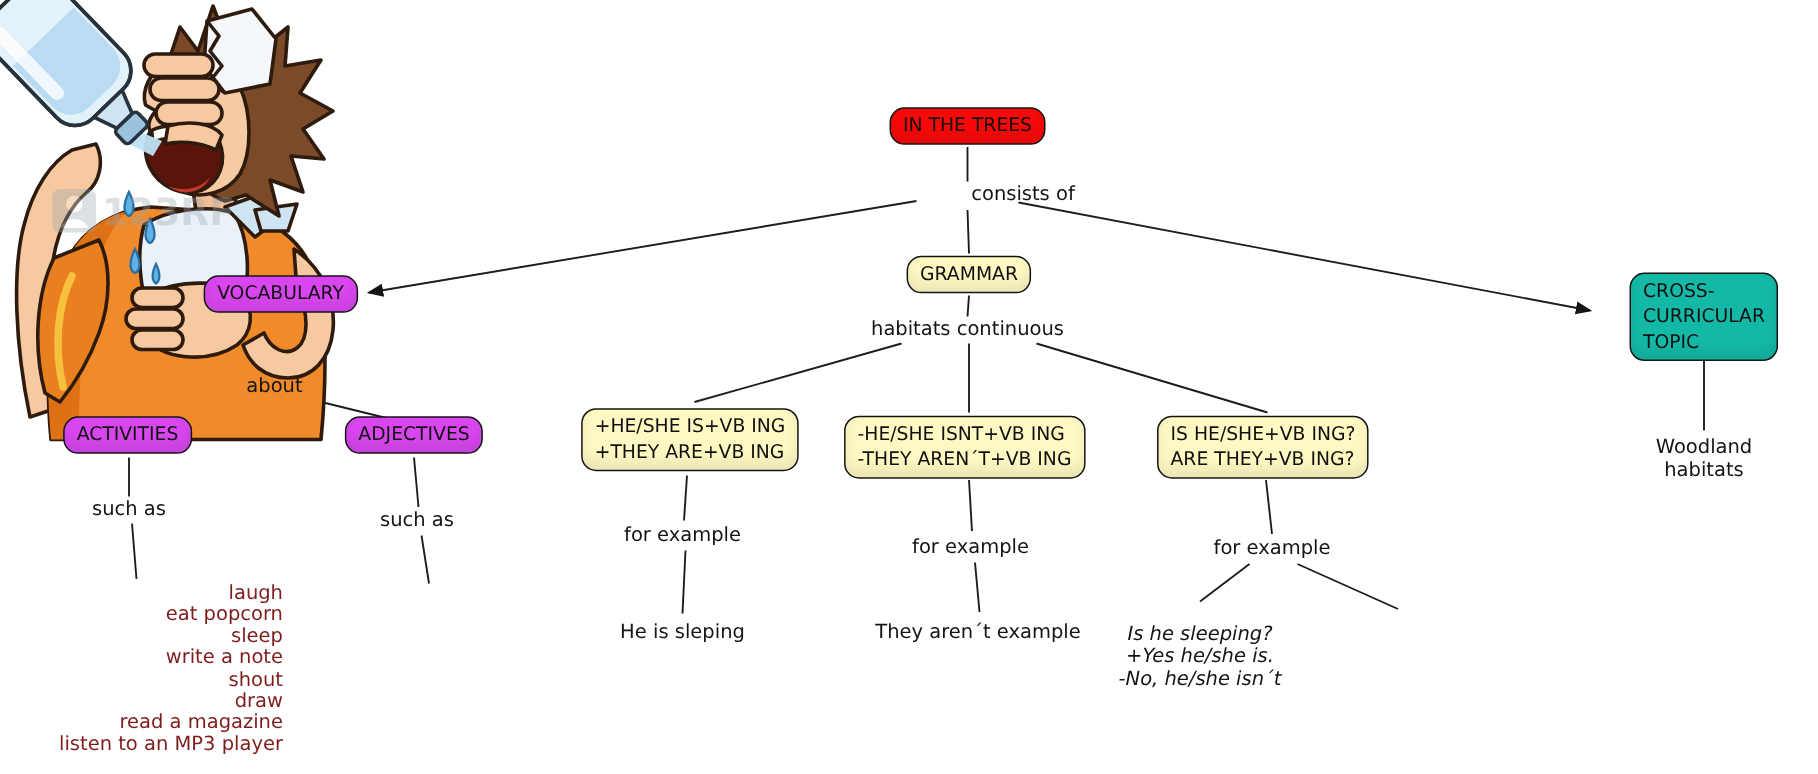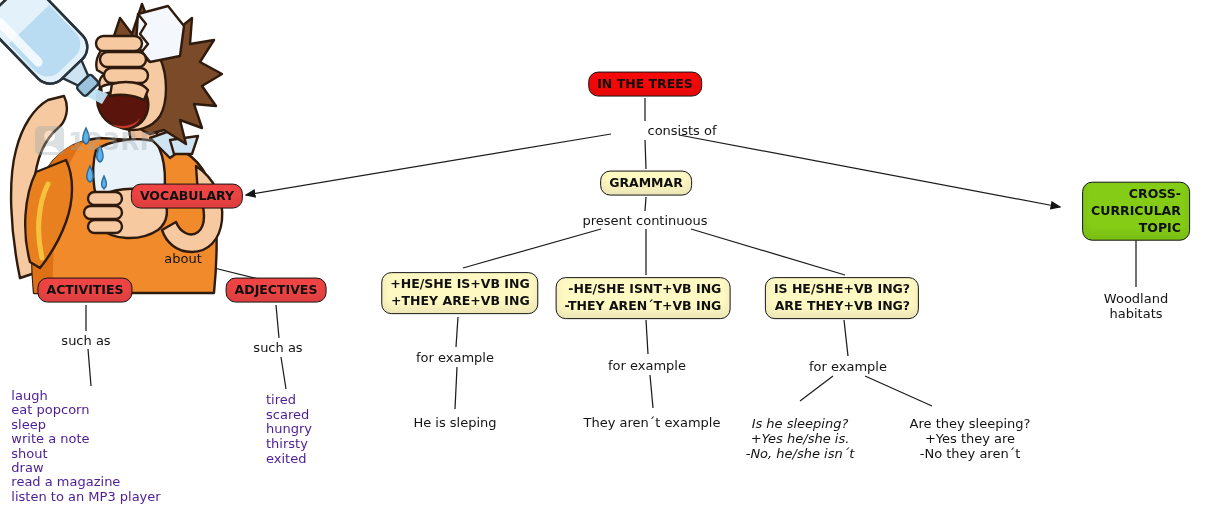--- a/index.html
+++ b/index.html
@@ -12,9 +12,8 @@
     position:absolute;transform:translate(-50%,-50%);
     border:1.6px solid #141414;border-radius:10px;
     padding:3px 8px;font-size:12.5px;line-height:1.35;
-    text-align:right;white-space:pre-line;color:#101010;
+    text-align:left;white-space:pre-line;color:#101010;
     box-shadow:inset 0 -6px 8px rgba(0,0,0,0.08);
-    font-weight:bold;
   }
   .node.red{background:#f70909;}
   .node.cyan{background:#fef9c3;}

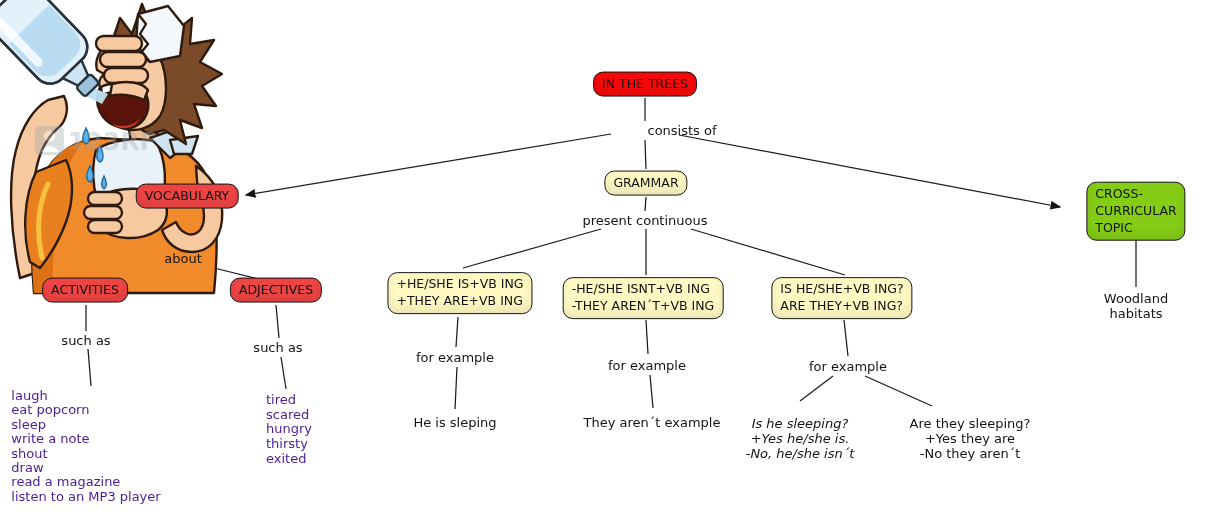--- a/index.html
+++ b/index.html
@@ -17,7 +17,7 @@
   }
   .node.red{background:#f70909;}
   .node.cyan{background:#fef9c3;}
-  .node.yellow{background:#ef4444;}
+  .node.yellow{background:#d946ef;}
   .node.green{background:#84cc16;}
   .lbl{
     position:absolute;transform:translate(-50%,-50%);

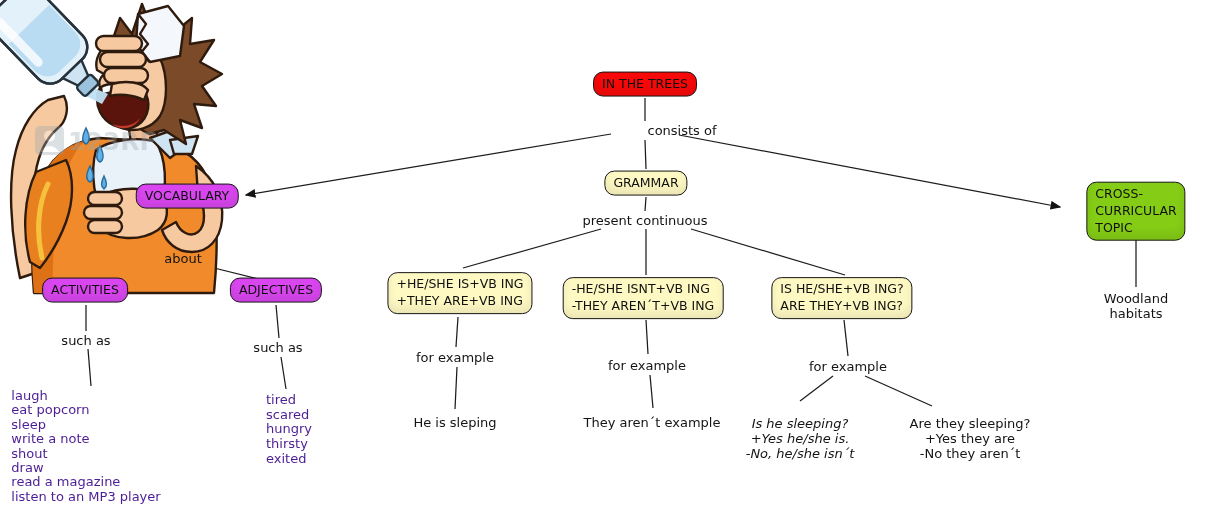--- a/index.html
+++ b/index.html
@@ -18,7 +18,7 @@
   .node.red{background:#f70909;}
   .node.cyan{background:#fef9c3;}
   .node.yellow{background:#d946ef;}
-  .node.green{background:#84cc16;}
+  .node.green{background:#14b8a6;}
   .lbl{
     position:absolute;transform:translate(-50%,-50%);
     font-size:13px;line-height:15px;text-align:center;white-space:pre-line;color:#141414;

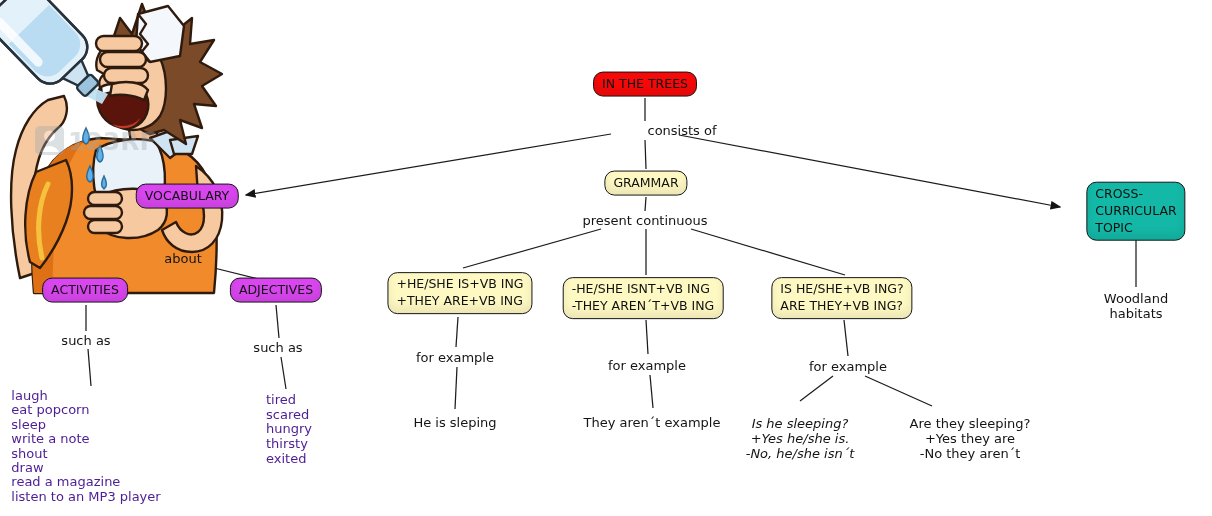--- a/index.html
+++ b/index.html
@@ -158,7 +158,7 @@
 -THEY AREN´T+VB ING</div>
 
   <div class="lbl" style="left:682px;top:130px;">consists of</div>
-  <div class="lbl" style="left:645px;top:220px;">present continuous</div>
+  <div class="lbl" style="left:645px;top:220px;">habitats continuous</div>
   <div class="lbl" style="left:183px;top:258px;">about</div>
   <div class="lbl" style="left:86px;top:340px;">such as</div>
   <div class="lbl" style="left:278px;top:347px;">such as</div>

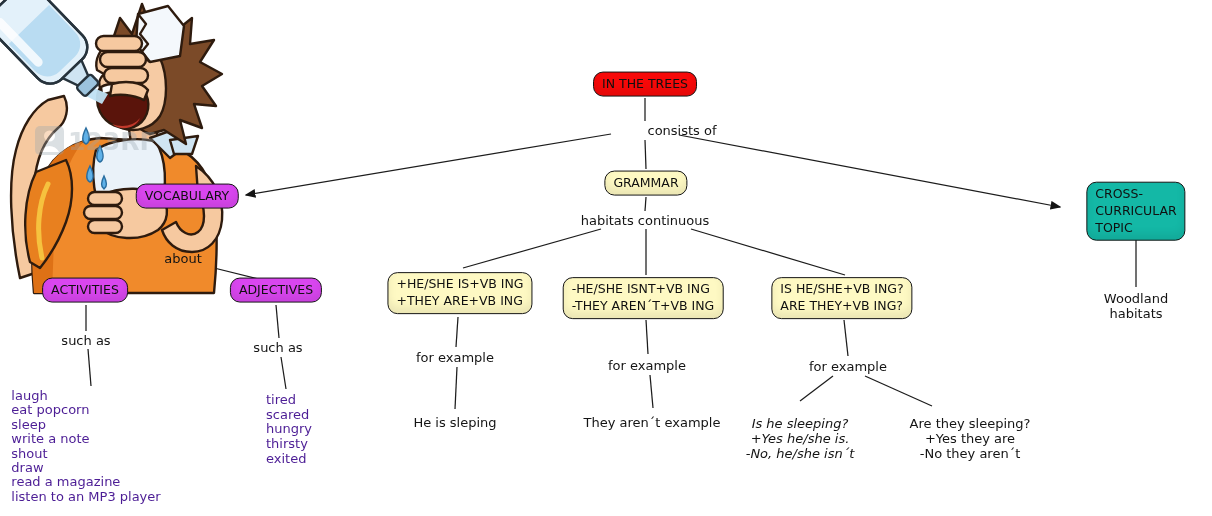--- a/index.html
+++ b/index.html
@@ -25,7 +25,7 @@
   }
   .list{
     position:absolute;transform:translateX(-50%);
-    font-size:13px;text-align:left;white-space:pre-line;color:#4c1d95;
+    font-size:13px;text-align:right;white-space:pre-line;color:#7f1d1d;margin-left:28px;
   }
   .list.acts{line-height:14.4px;}
   .list.adjs{line-height:14.7px;}

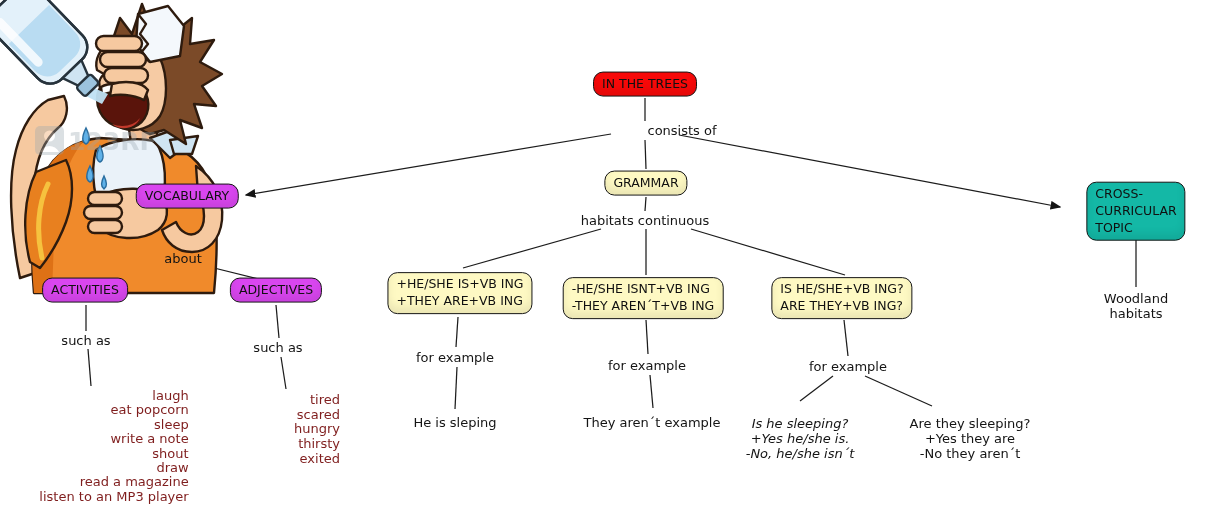--- a/index.html
+++ b/index.html
@@ -184,11 +184,6 @@
 draw
 read a magazine
 listen to an MP3 player</div>
-  <div class="list adjs" style="left:289px;top:393px;">tired
-scared
-hungry
-thirsty
-exited</div>
 
 </div>
 

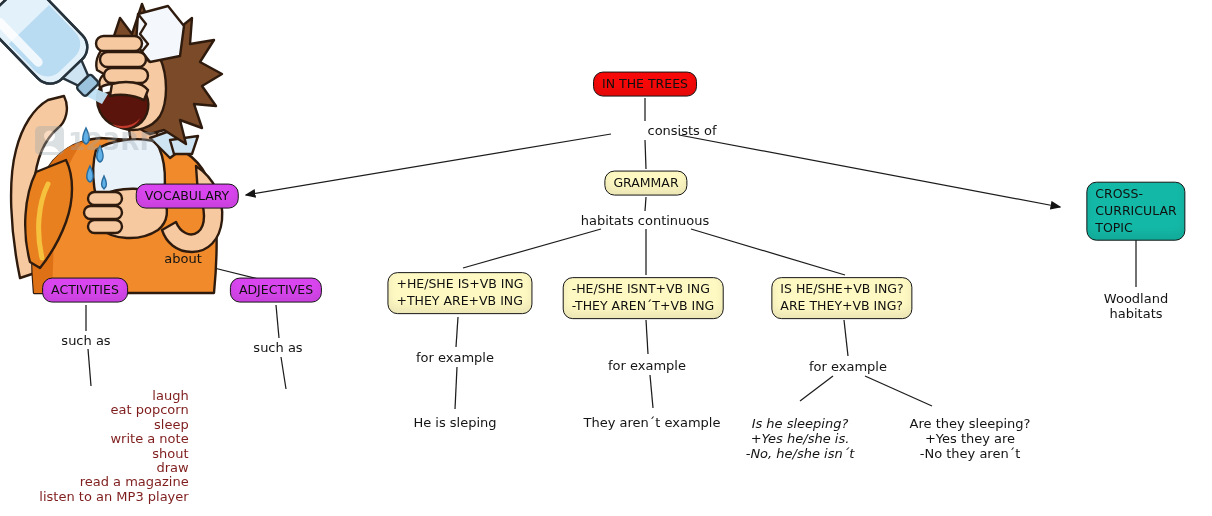--- a/index.html
+++ b/index.html
@@ -171,9 +171,6 @@
   <div class="lbl" style="left:800px;top:438px;font-style:italic;">Is he sleeping?
 +Yes he/she is.
 -No, he/she isn´t</div>
-  <div class="lbl" style="left:970px;top:438px;">Are they sleeping?
-+Yes they are
--No they aren´t</div>
   <div class="lbl" style="left:1136px;top:306px;">Woodland
 habitats</div>
   <div class="list acts" style="left:86px;top:389px;">laugh

